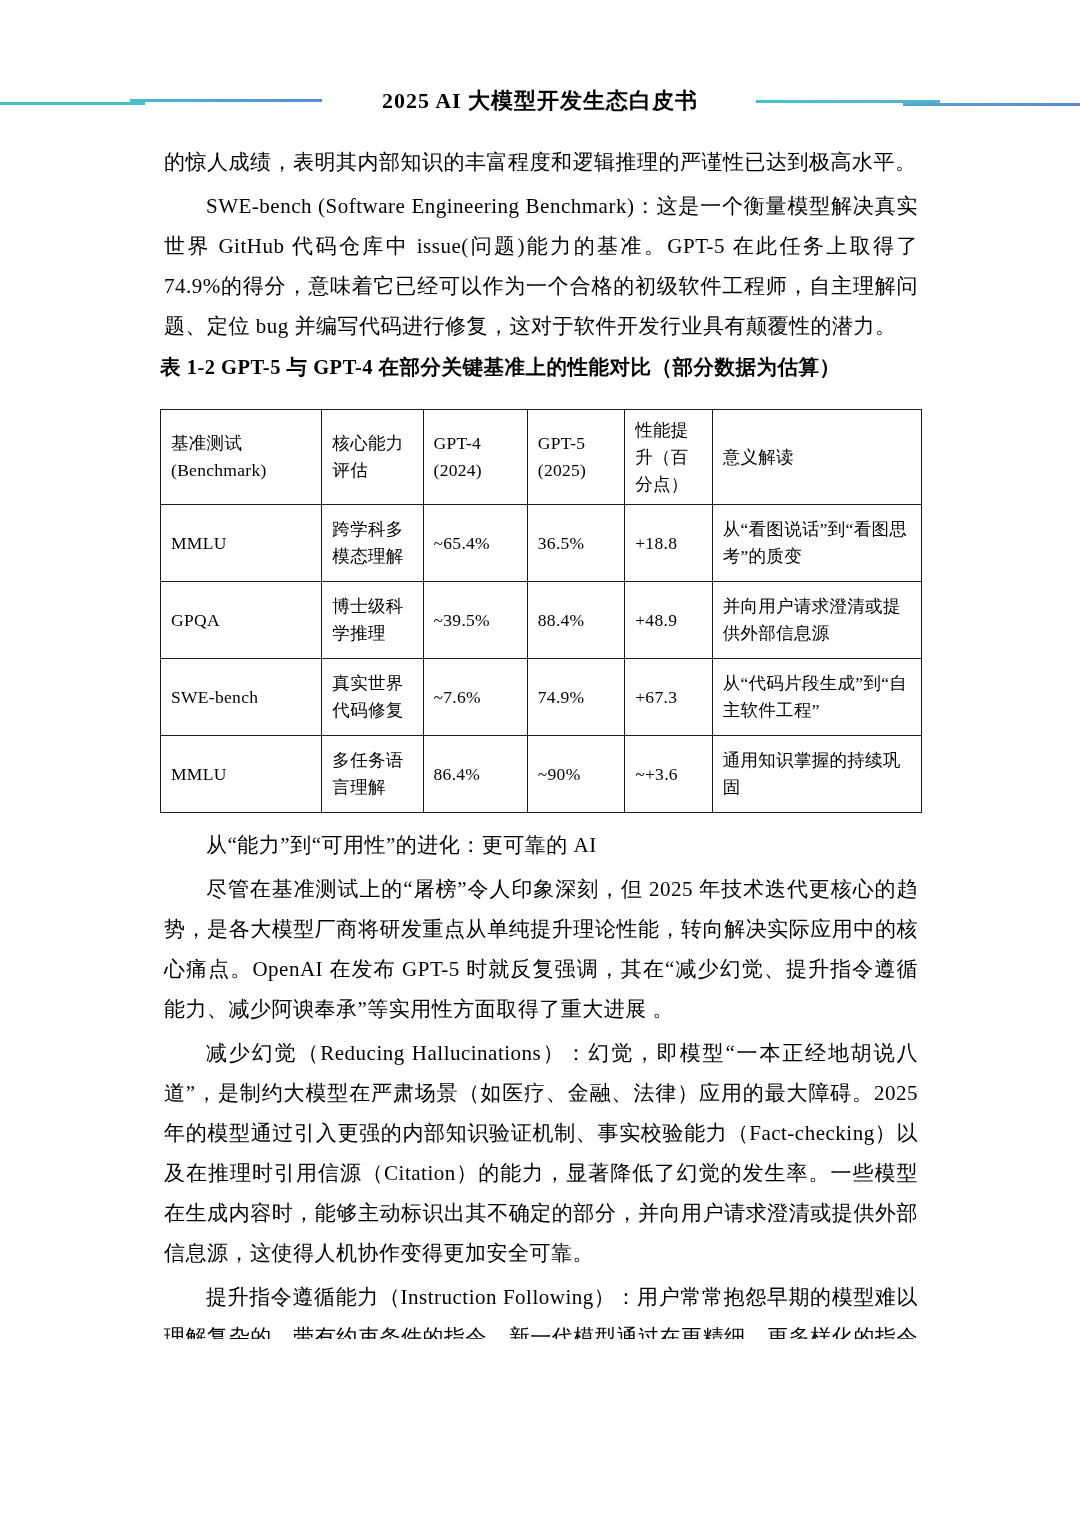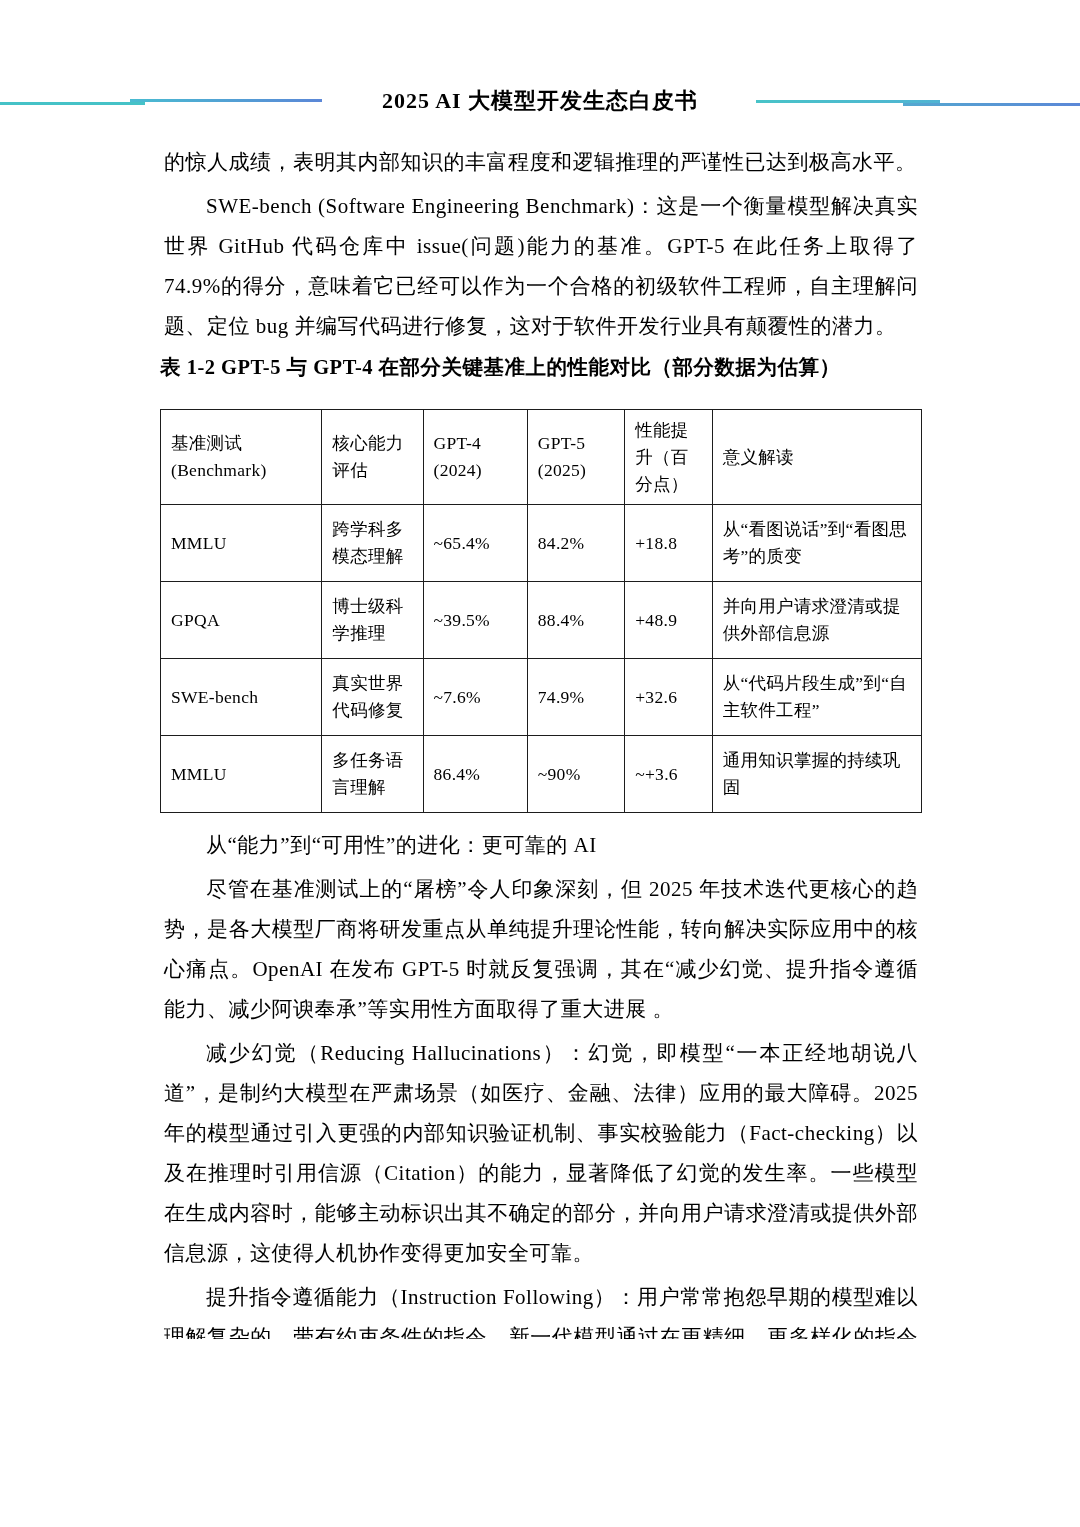--- a/index.html
+++ b/index.html
@@ -123,7 +123,7 @@
         <td>MMLU</td>
         <td>跨学科多模态理解</td>
         <td>~65.4%</td>
-        <td>84.2%</td>
+        <td>36.5%</td>
         <td>+18.8</td>
         <td>从“看图说话”到“看图思考”的质变</td>
       </tr>

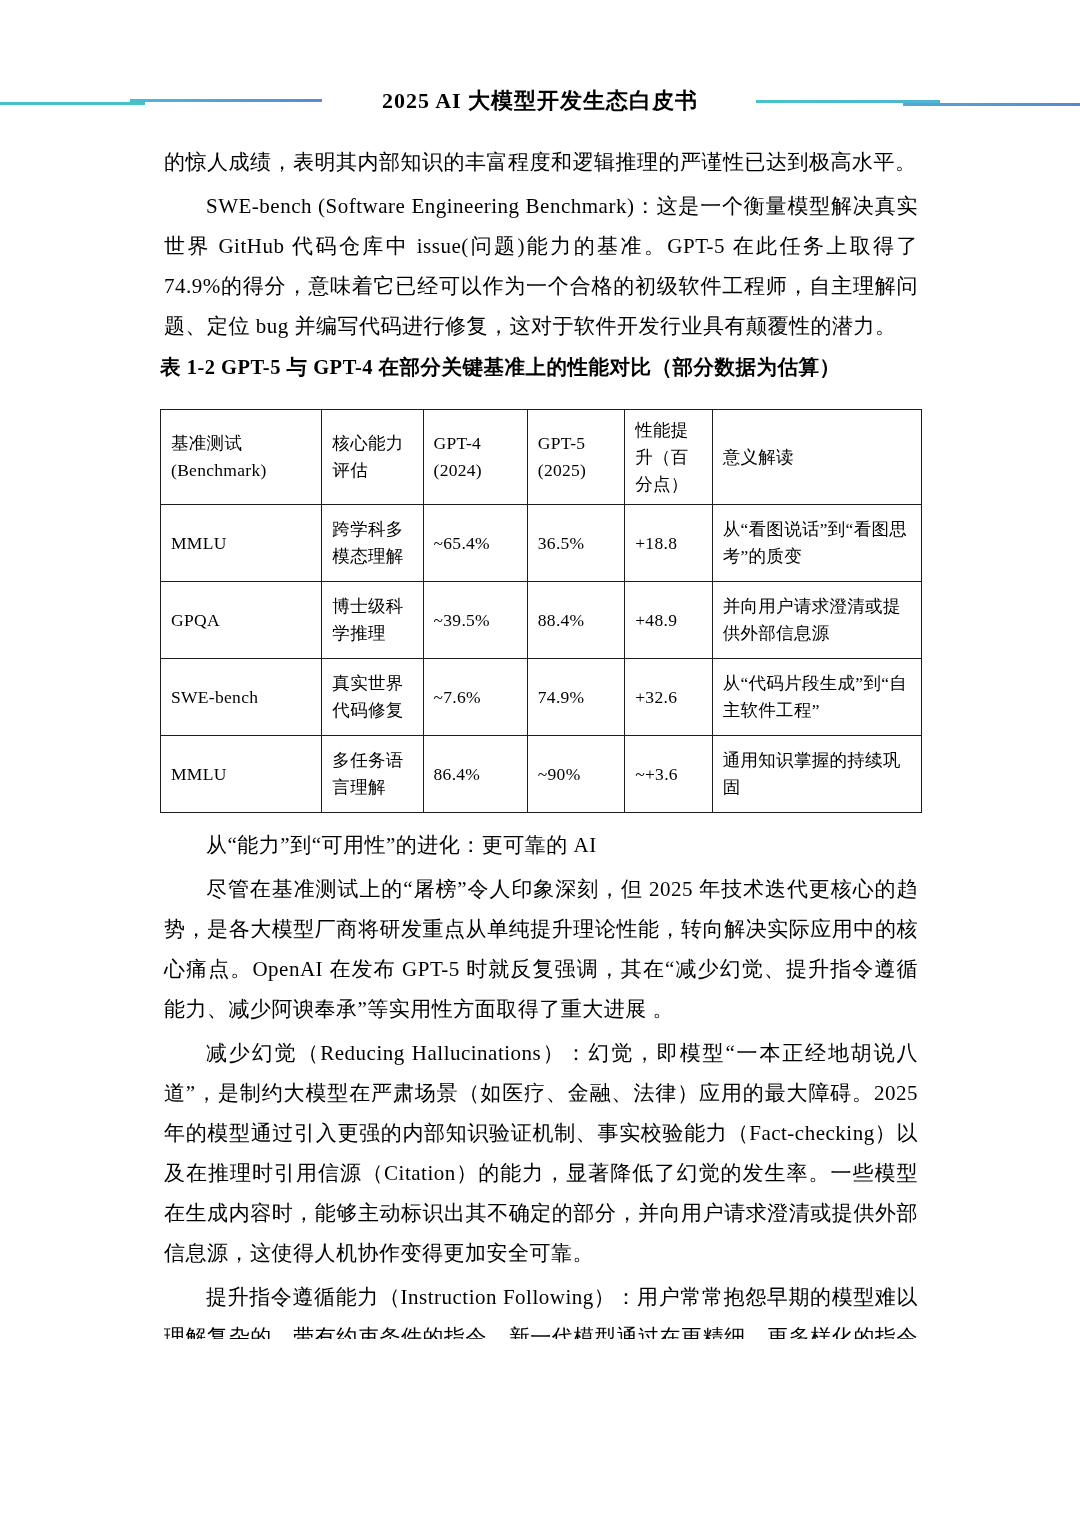--- a/index.html
+++ b/index.html
@@ -140,7 +140,7 @@
         <td>真实世界代码修复</td>
         <td>~7.6%</td>
         <td>74.9%</td>
-        <td>+32.6</td>
+        <td>+67.3</td>
         <td>从“代码片段生成”到“自主软件工程”</td>
       </tr>
       <tr>

